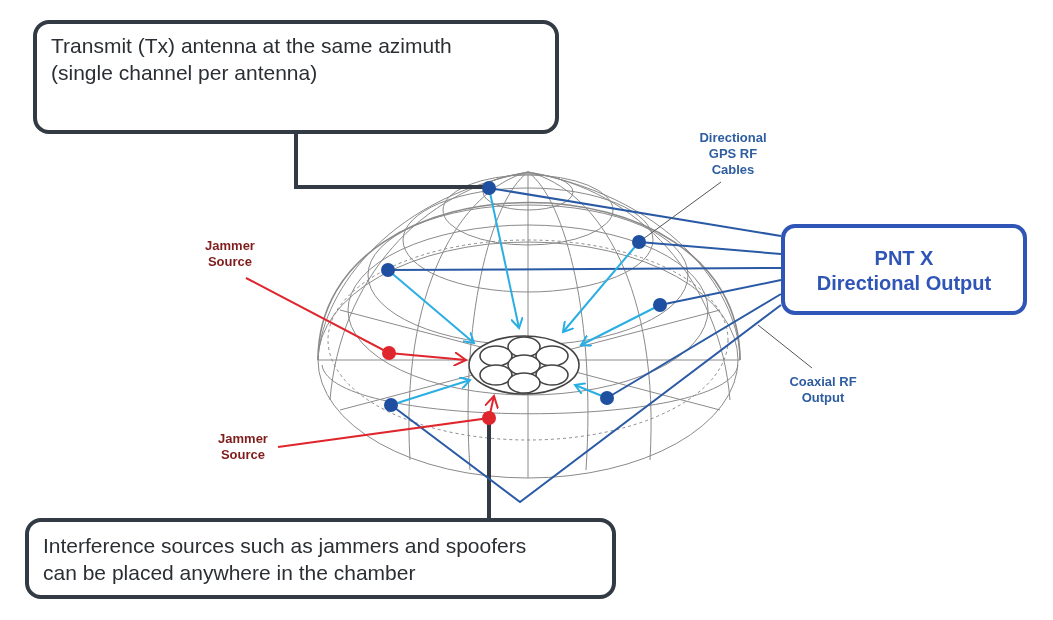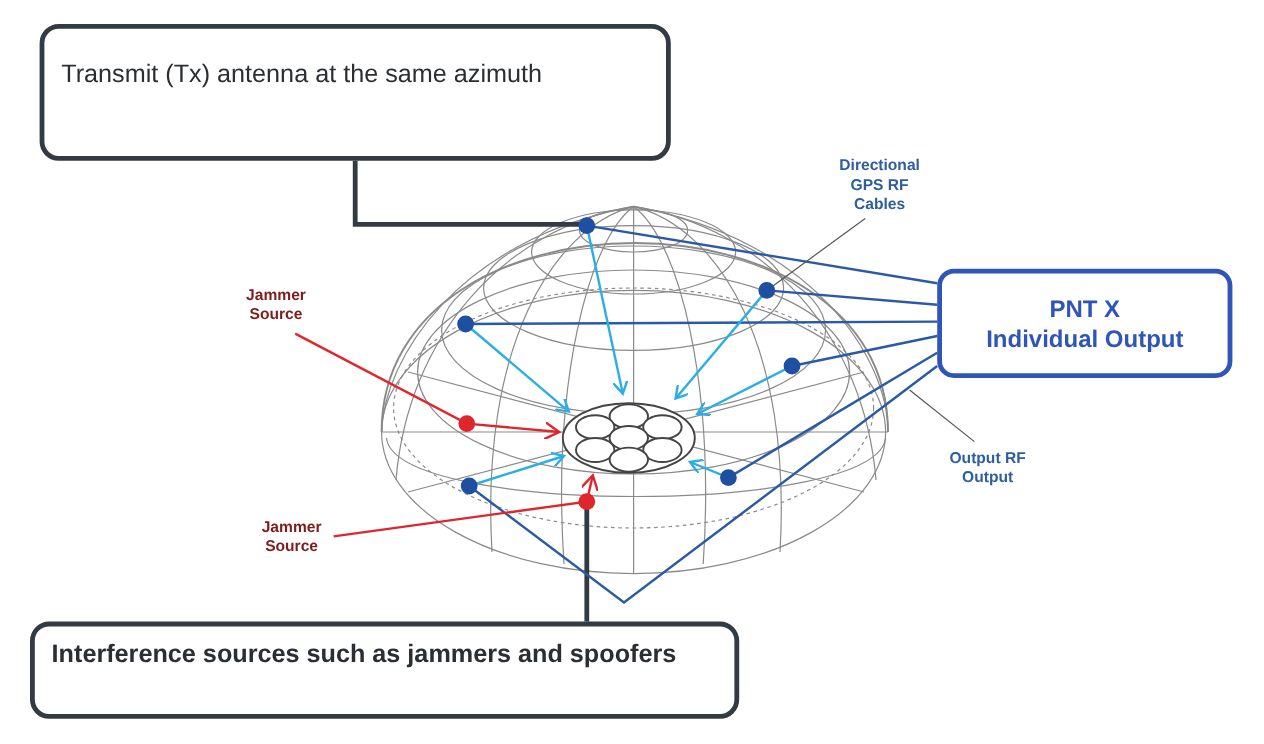--- a/index.html
+++ b/index.html
@@ -5,7 +5,7 @@
   html, body { margin:0; padding:0; background:#ffffff; }
   body { width:1053px; height:620px; position:relative; overflow:hidden; font-family:"Liberation Sans", sans-serif; }
   svg#diagram { position:absolute; left:0; top:0; }
-  .callout { position:absolute; box-sizing:border-box; background:#fff; border:4px solid #323b43; border-radius:16px; color:#2b2f33; font-size:21px; line-height:27px; padding:24px 14px; }
+  .callout { position:absolute; box-sizing:border-box; background:#fff; border:4px solid #323b43; border-radius:16px; color:#2b2f33; font-size:21px; line-height:27px; padding:8px 14px; }
   #callout-top { left:33px; top:20px; width:526px; height:114px; }
   #callout-bottom { left:25px; top:518px; width:591px; height:81px; padding:10px 14px;font-weight:bold; }
   #output-box { position:absolute; left:781px; top:224px; width:246px; height:91px; box-sizing:border-box; border:4px solid #2f55b7; border-radius:14px; background:#fff; color:#2f55b7; font-weight:bold; font-size:20px; line-height:25px; text-align:center; padding-top:18px; }

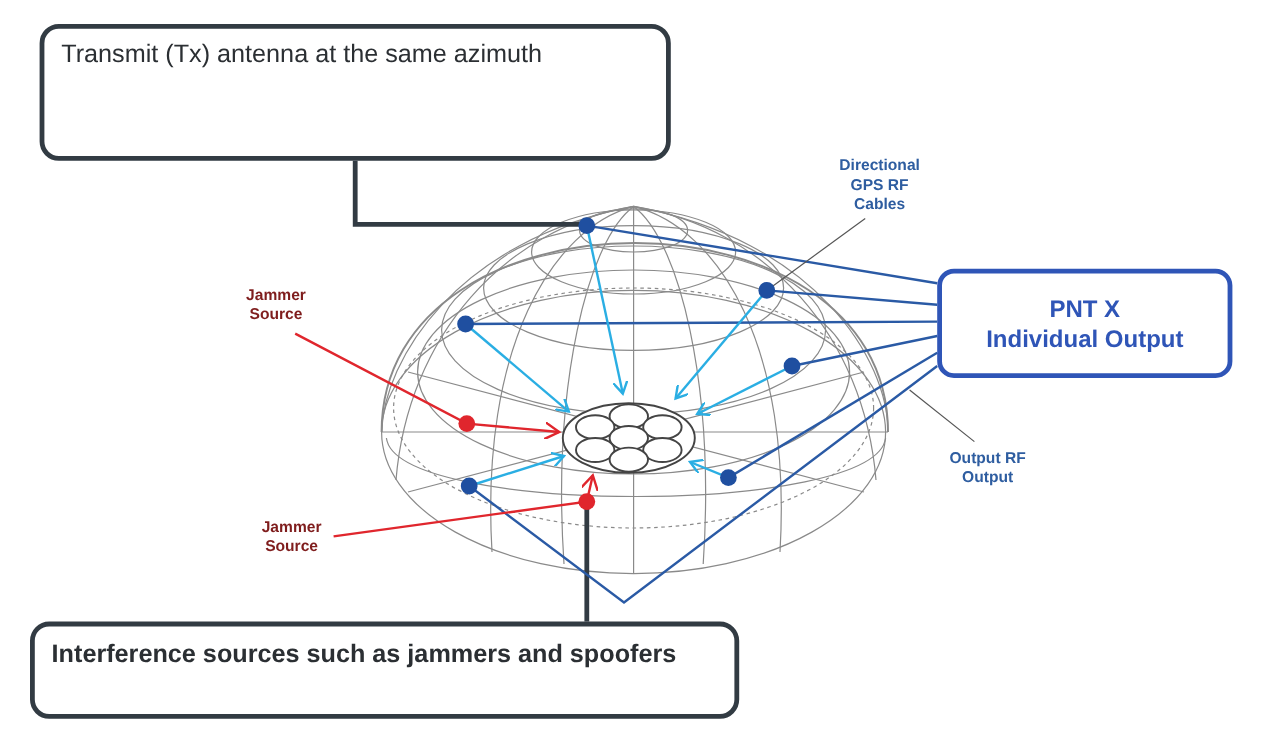--- a/index.html
+++ b/index.html
@@ -110,6 +110,7 @@
 
 <div id="callout-top" class="callout">
   <div>Transmit (Tx) antenna at the same azimuth</div>
+  <div>(single channel per antenna)</div>
 </div>
 
 <div id="callout-bottom" class="callout">

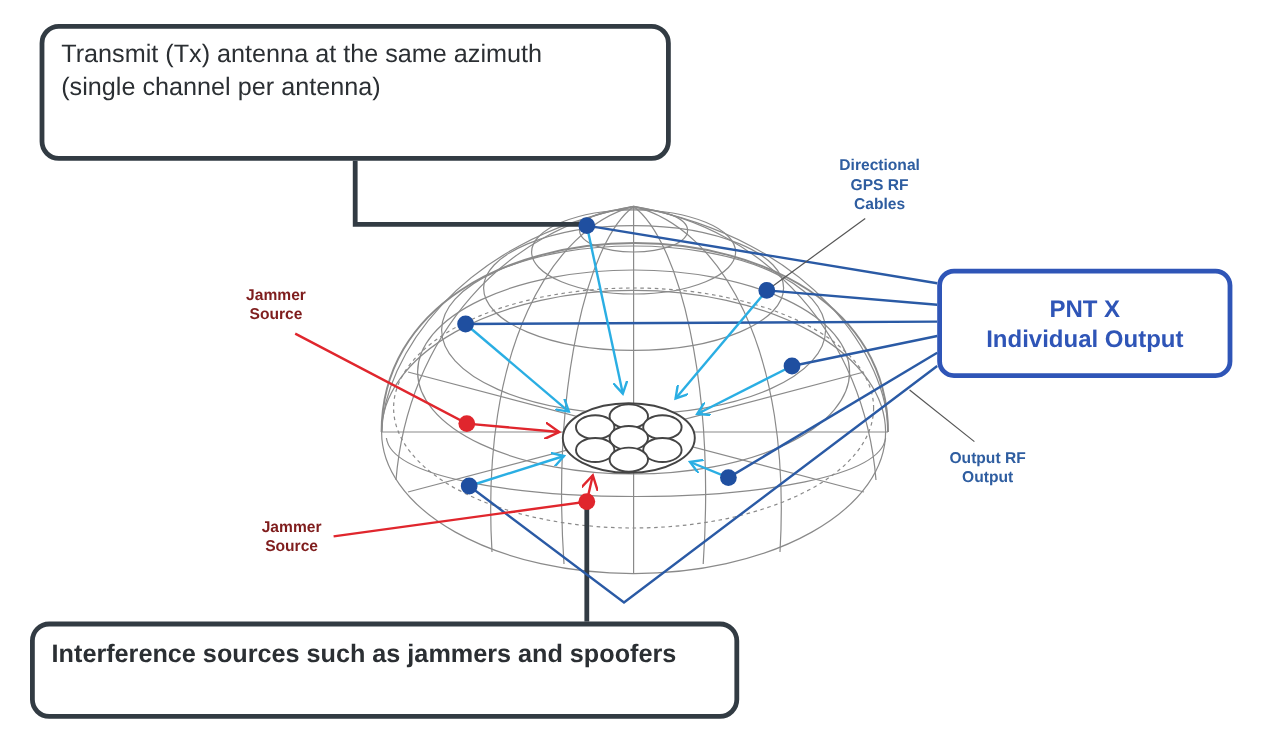--- a/index.html
+++ b/index.html
@@ -119,7 +119,7 @@
 
 <div id="output-box">
   <div>PNT X</div>
-  <div>Individual Output</div>
+  <div>Directional Output</div>
 </div>
 
 <div class="label blue-label" style="left:688px;top:130px;width:90px;">

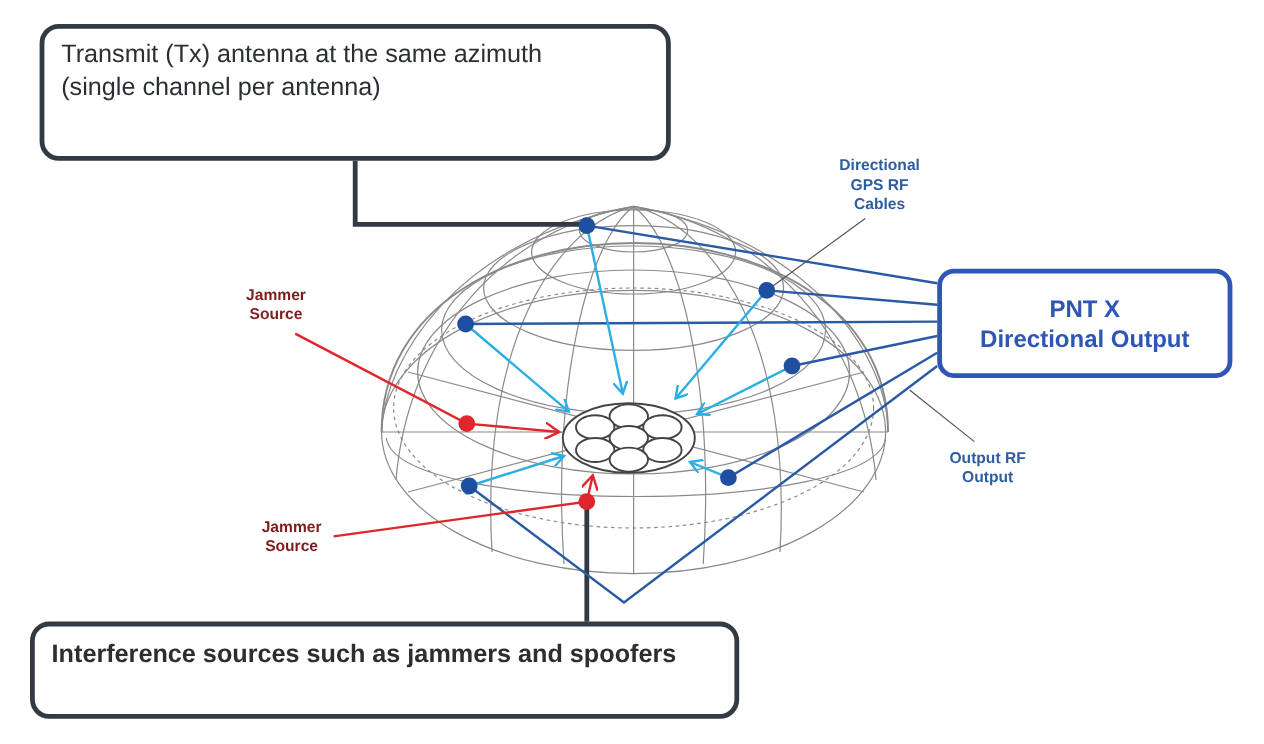--- a/index.html
+++ b/index.html
@@ -129,7 +129,7 @@
 </div>
 
 <div class="label blue-label" style="left:778px;top:374px;width:90px;">
-  <div>Output RF</div>
+  <div>Coaxial RF</div>
   <div>Output</div>
 </div>
 

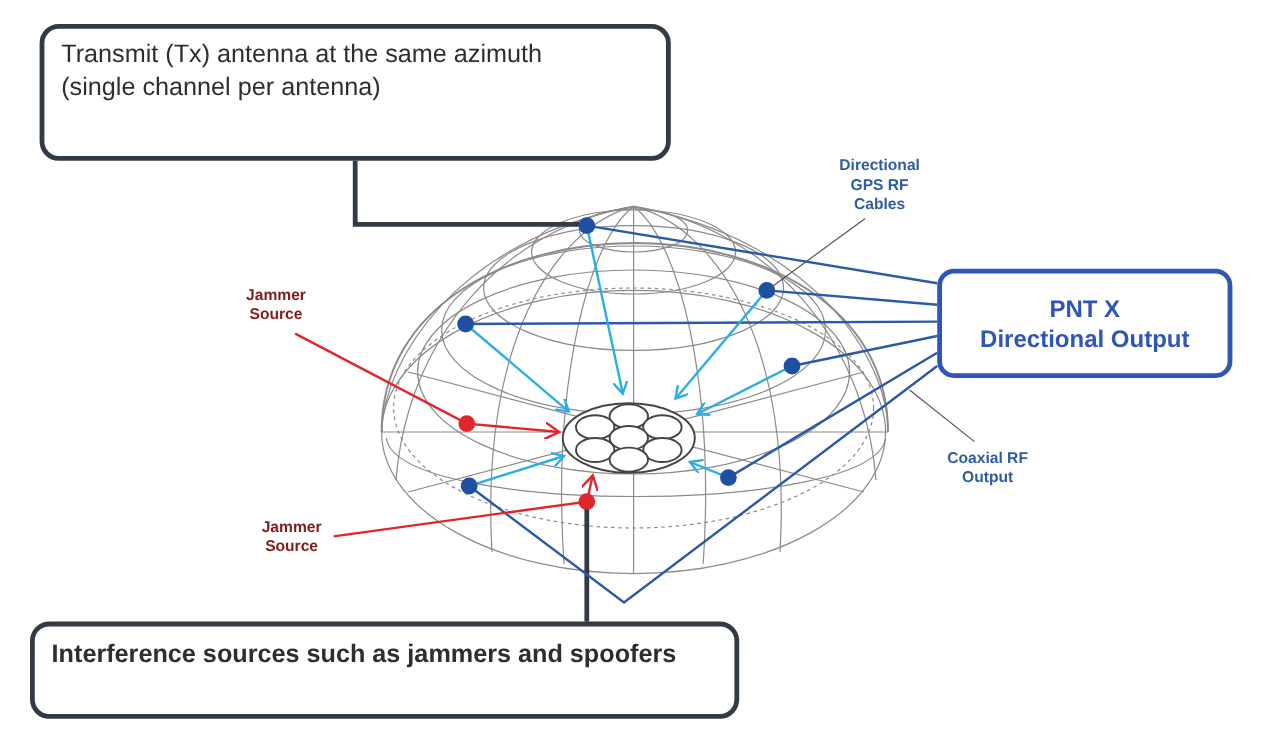--- a/index.html
+++ b/index.html
@@ -7,7 +7,7 @@
   svg#diagram { position:absolute; left:0; top:0; }
   .callout { position:absolute; box-sizing:border-box; background:#fff; border:4px solid #323b43; border-radius:16px; color:#2b2f33; font-size:21px; line-height:27px; padding:8px 14px; }
   #callout-top { left:33px; top:20px; width:526px; height:114px; }
-  #callout-bottom { left:25px; top:518px; width:591px; height:81px; padding:10px 14px;font-weight:bold; }
+  #callout-bottom { left:25px; top:518px; width:591px; height:81px; padding:10px 14px; }
   #output-box { position:absolute; left:781px; top:224px; width:246px; height:91px; box-sizing:border-box; border:4px solid #2f55b7; border-radius:14px; background:#fff; color:#2f55b7; font-weight:bold; font-size:20px; line-height:25px; text-align:center; padding-top:18px; }
   .label { position:absolute; font-size:13px; line-height:16px; text-align:center; font-weight:bold; }
   .blue-label { color:#2e5da0; }

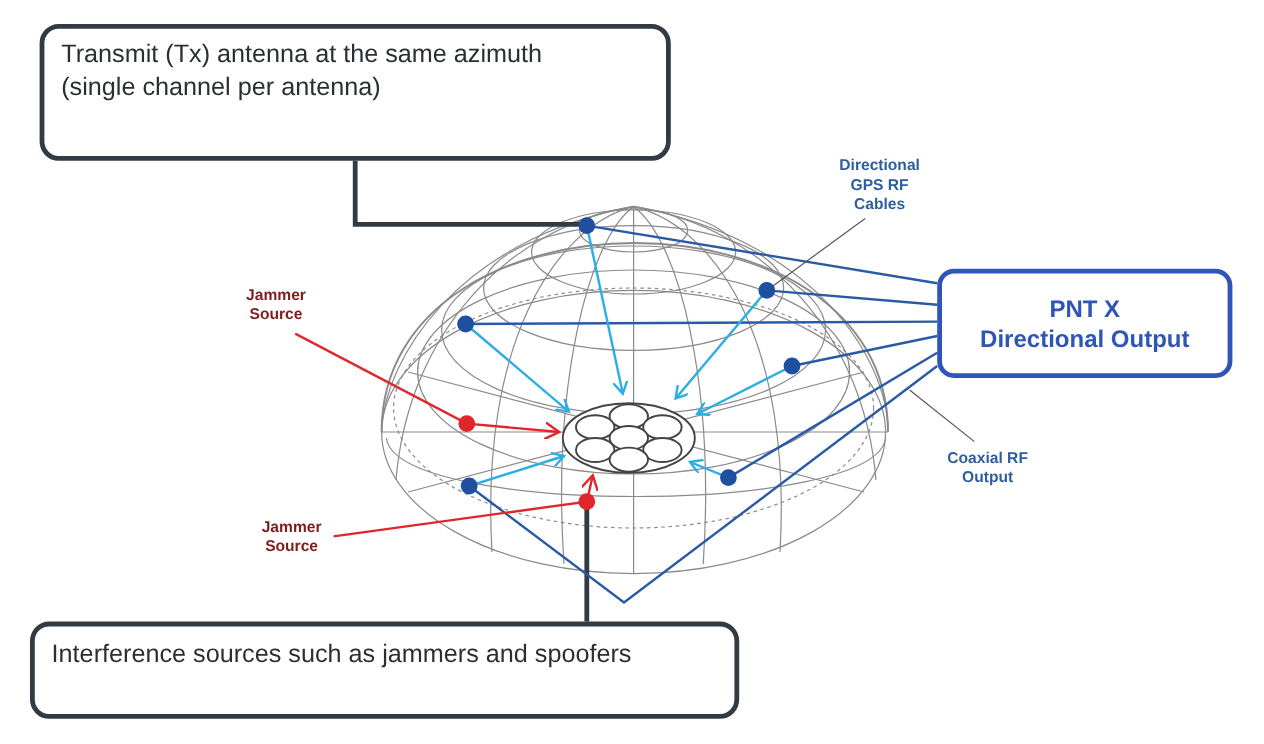--- a/index.html
+++ b/index.html
@@ -115,6 +115,7 @@
 
 <div id="callout-bottom" class="callout">
   <div>Interference sources such as jammers and spoofers</div>
+  <div>can be placed anywhere in the chamber</div>
 </div>
 
 <div id="output-box">

